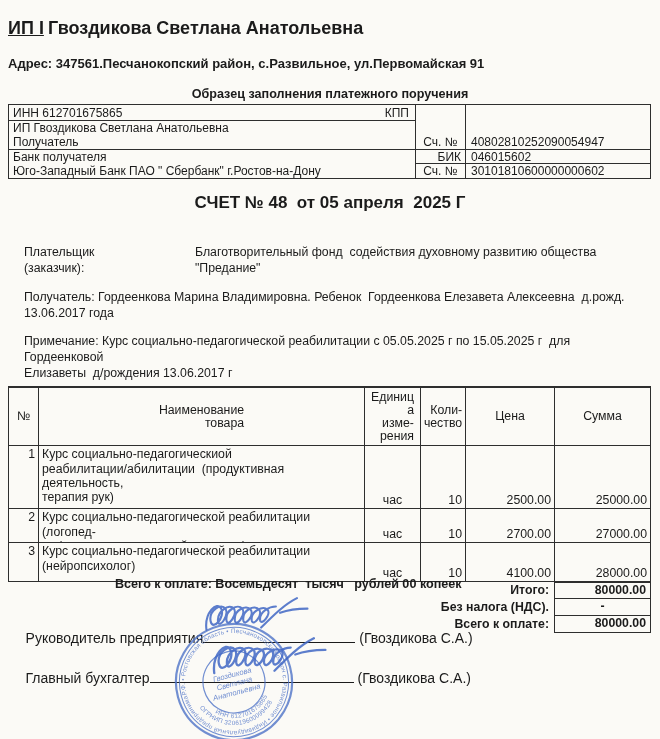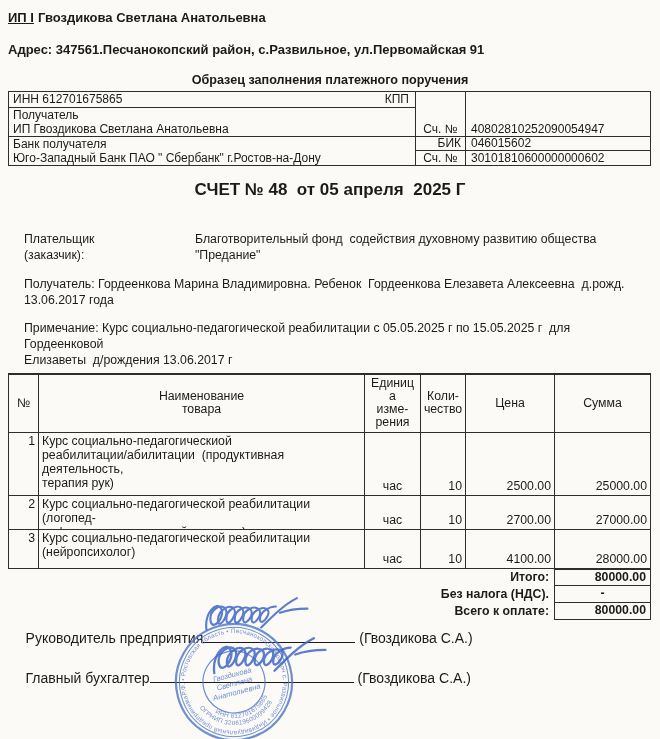--- a/index.html
+++ b/index.html
@@ -12,7 +12,7 @@
   }
   .pre{white-space:pre-wrap;}
   
-  .ip-line{font-weight:bold; font-size:13px; padding-top:2px;}
+  .ip-line{font-weight:bold; font-size:18px; padding-top:2px;margin-top:8px;}
   .ip-line .ul{text-decoration:underline; margin-right:4px;}
   .address{font-weight:bold; font-size:13px; margin-top:17px;}
   .sample-title{font-weight:bold; text-align:center; margin-top:15px; font-size:12.6px;}

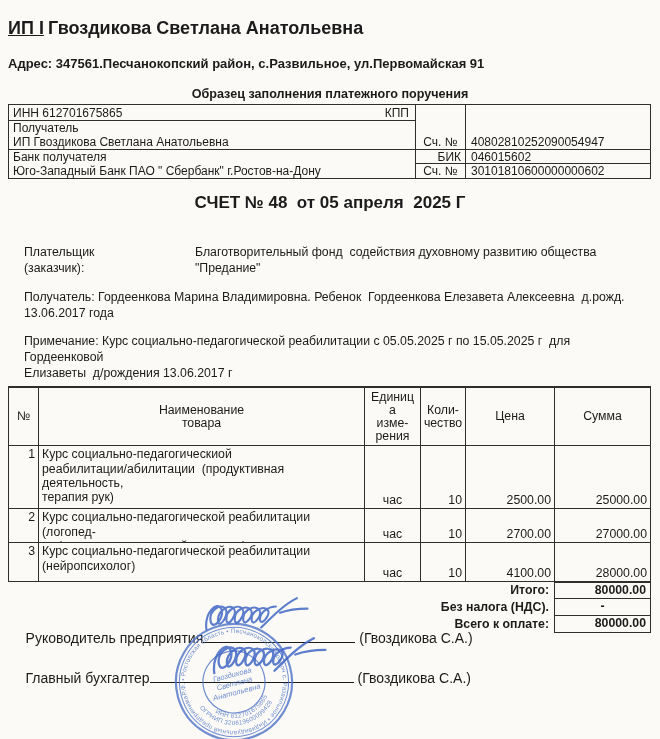--- a/index.html
+++ b/index.html
@@ -96,8 +96,8 @@
       <span>КПП</span>
     </div>
     <div class="bc-b">
+      <div>ИП Гвоздикова Светлана Анатольевна</div>
       <div>Получатель</div>
-      <div>ИП Гвоздикова Светлана Анатольевна</div>
     </div>
     <div class="bc-c">
       <div>Банк получателя</div>

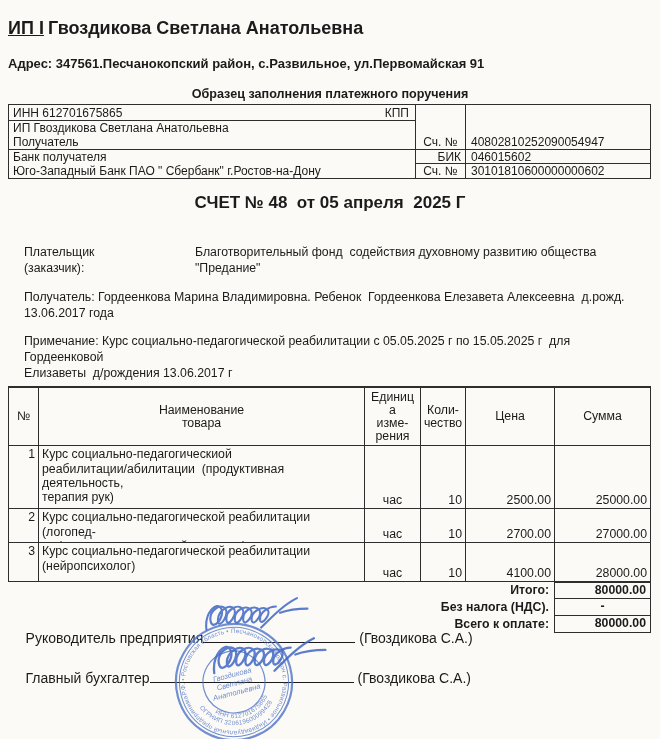--- a/index.html
+++ b/index.html
@@ -53,7 +53,7 @@
   .irow > div:first-child{border-left:none;}
   .ihead{height:57px; text-align:center;}
   .ihead > div{display:flex; flex-direction:column; align-items:center; justify-content:center;
-               white-space:pre-line; line-height:13px;}
+               white-space:pre-line; line-height:13px;text-align:right;}
   .ir1{height:62px;} .ir2{height:33px;} .ir3{height:38px;}
   .c-num{text-align:right; padding-right:1px;}
   .c-name{white-space:pre-wrap; line-height:14.3px;}

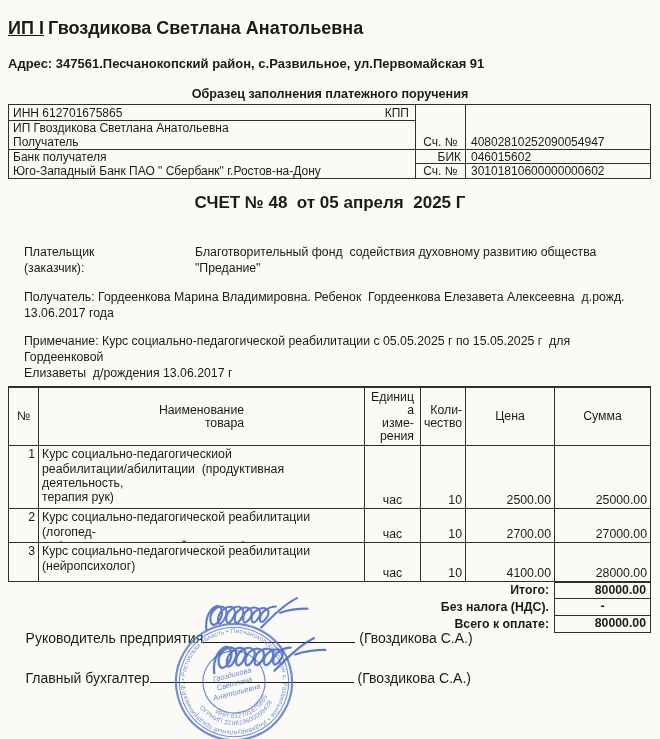--- a/index.html
+++ b/index.html
@@ -181,6 +181,7 @@
     </div>
   </div>
 
+  <div class="amount-words">Всего к оплате: Восемьдесят  тысяч   рублей 00 копеек</div>
 
   <div class="sig-row sig-row-1">
     <span>Руководитель предприятия</span><span class="sig-line sig-line-1"></span><span class="sig-name">(Гвоздикова С.А.)</span>

